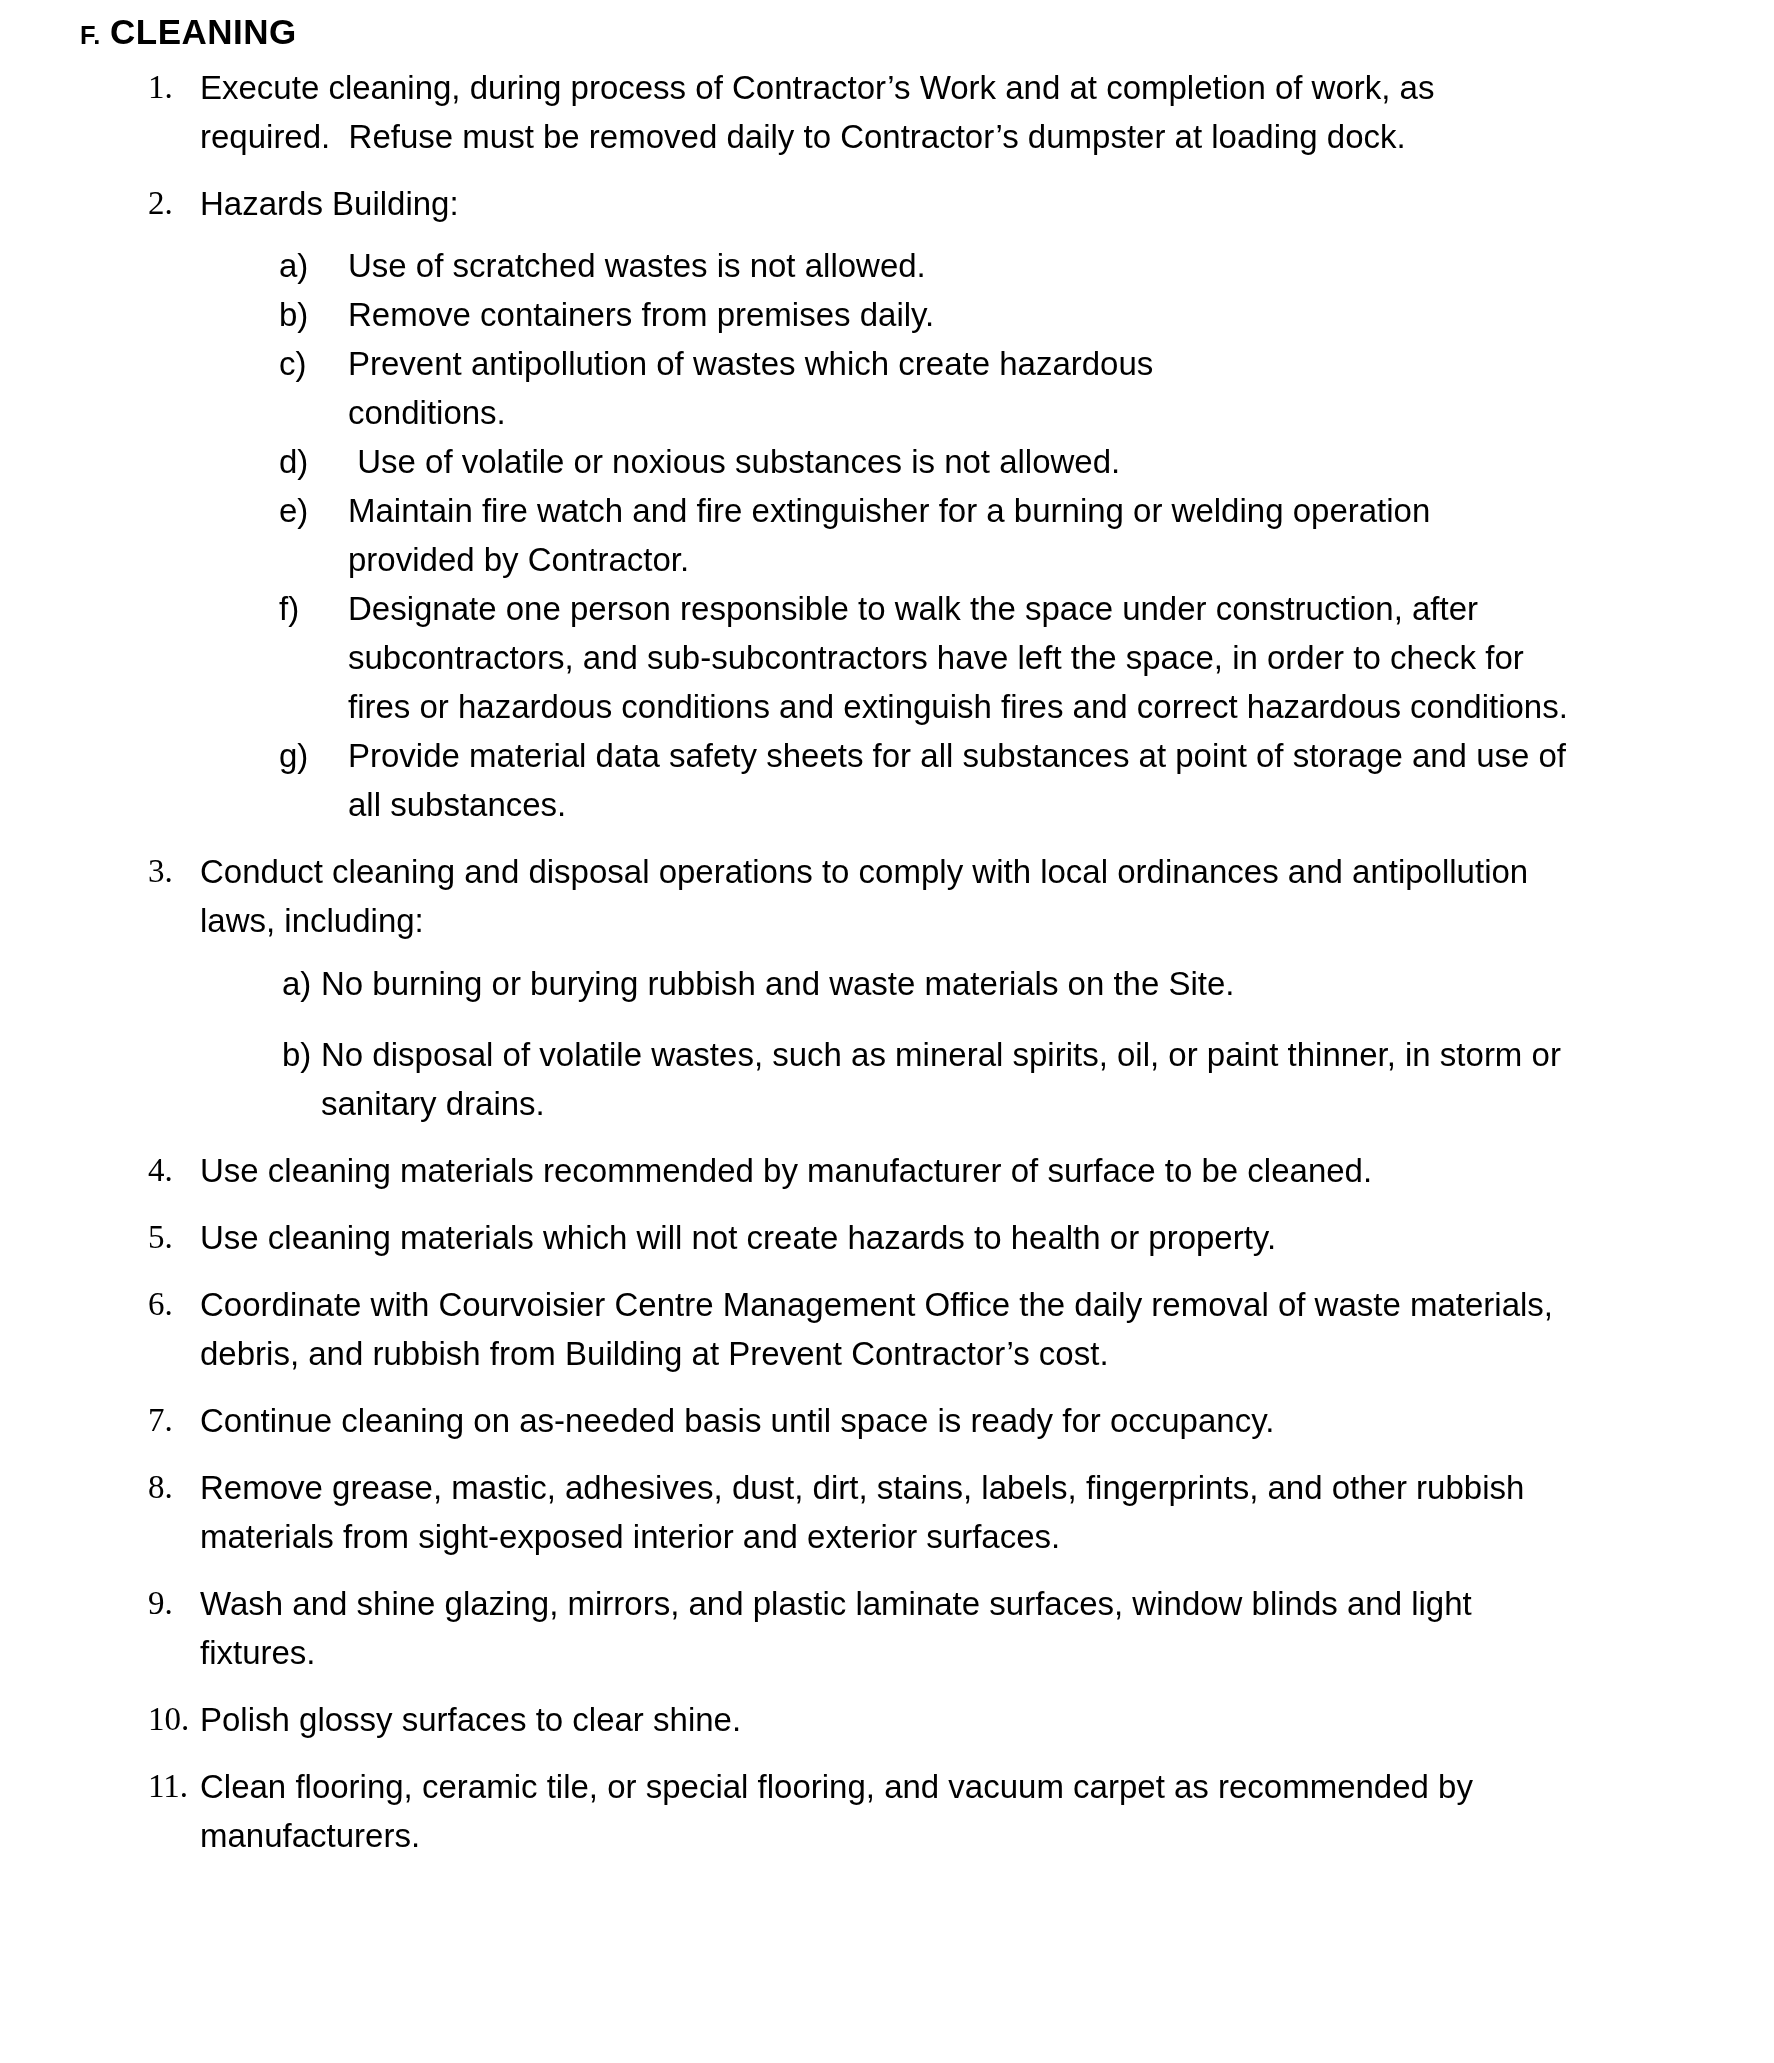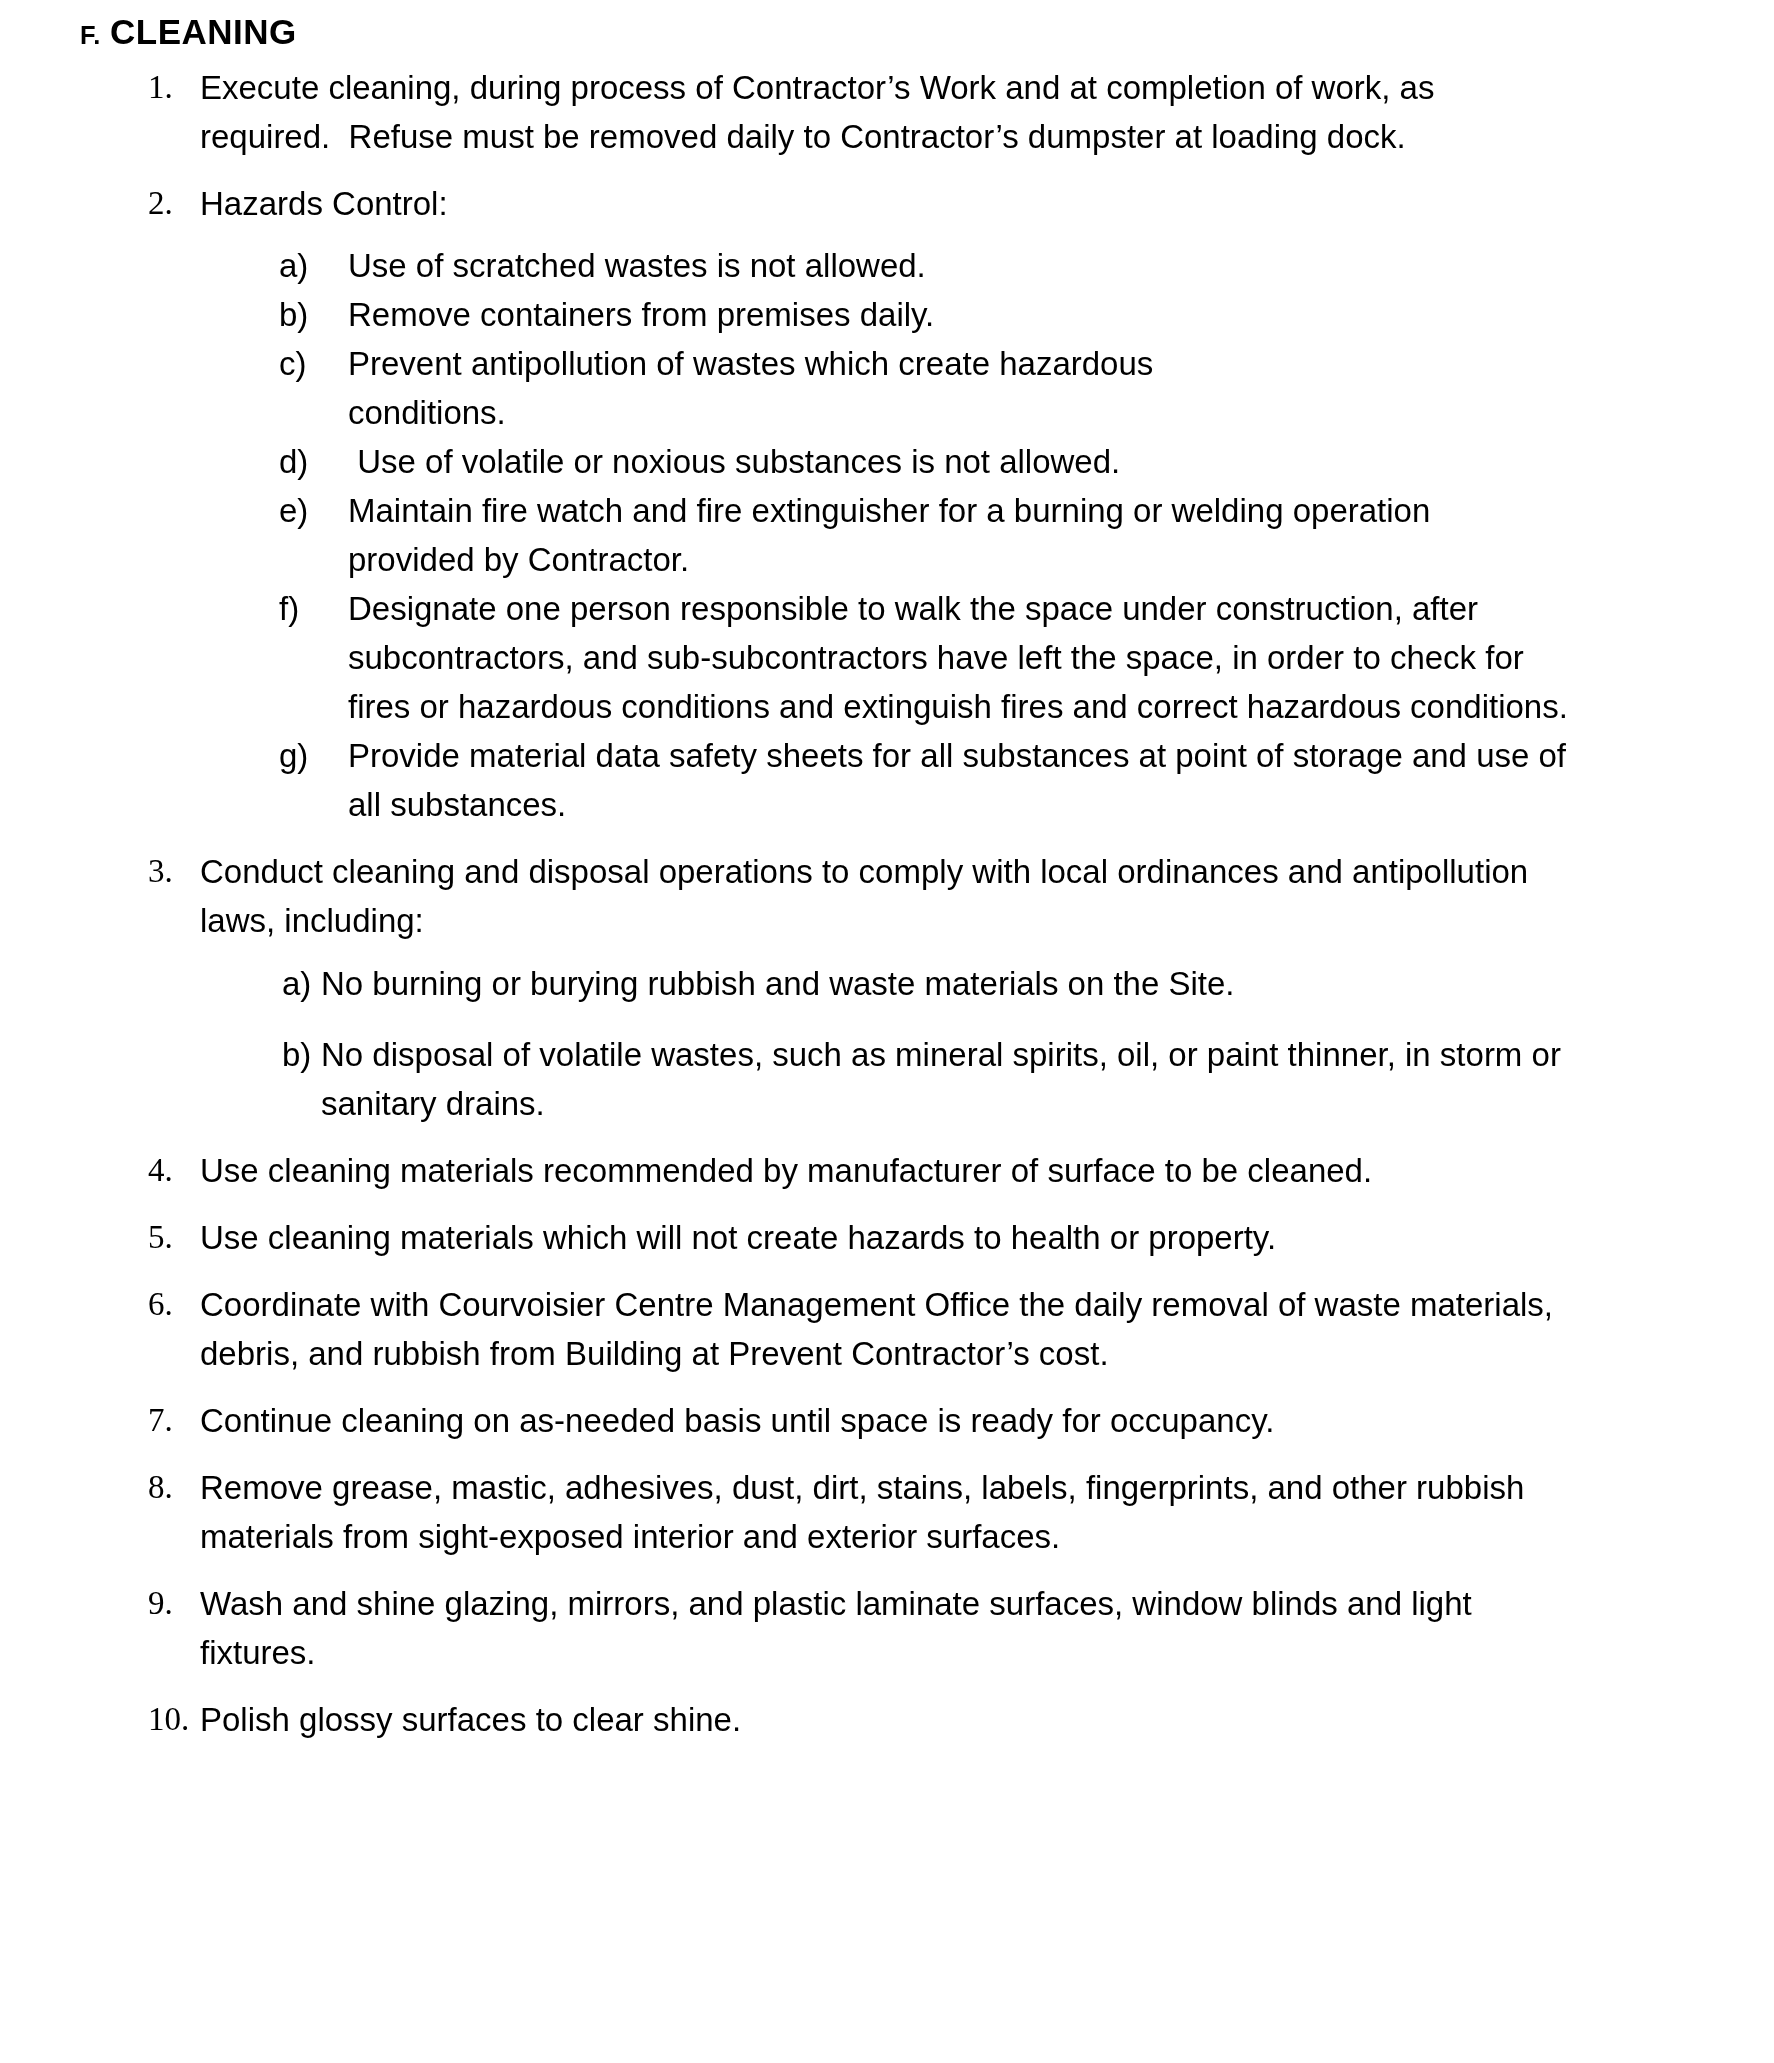--- a/index.html
+++ b/index.html
@@ -72,7 +72,7 @@
     <div class="group">
       <div class="li l1">
         <span class="marker">2.</span>
-        <span class="text">Hazards Control:</span>
+        <span class="text">Hazards Building:</span>
       </div>
       <div class="sublist-a">
         <div class="li">

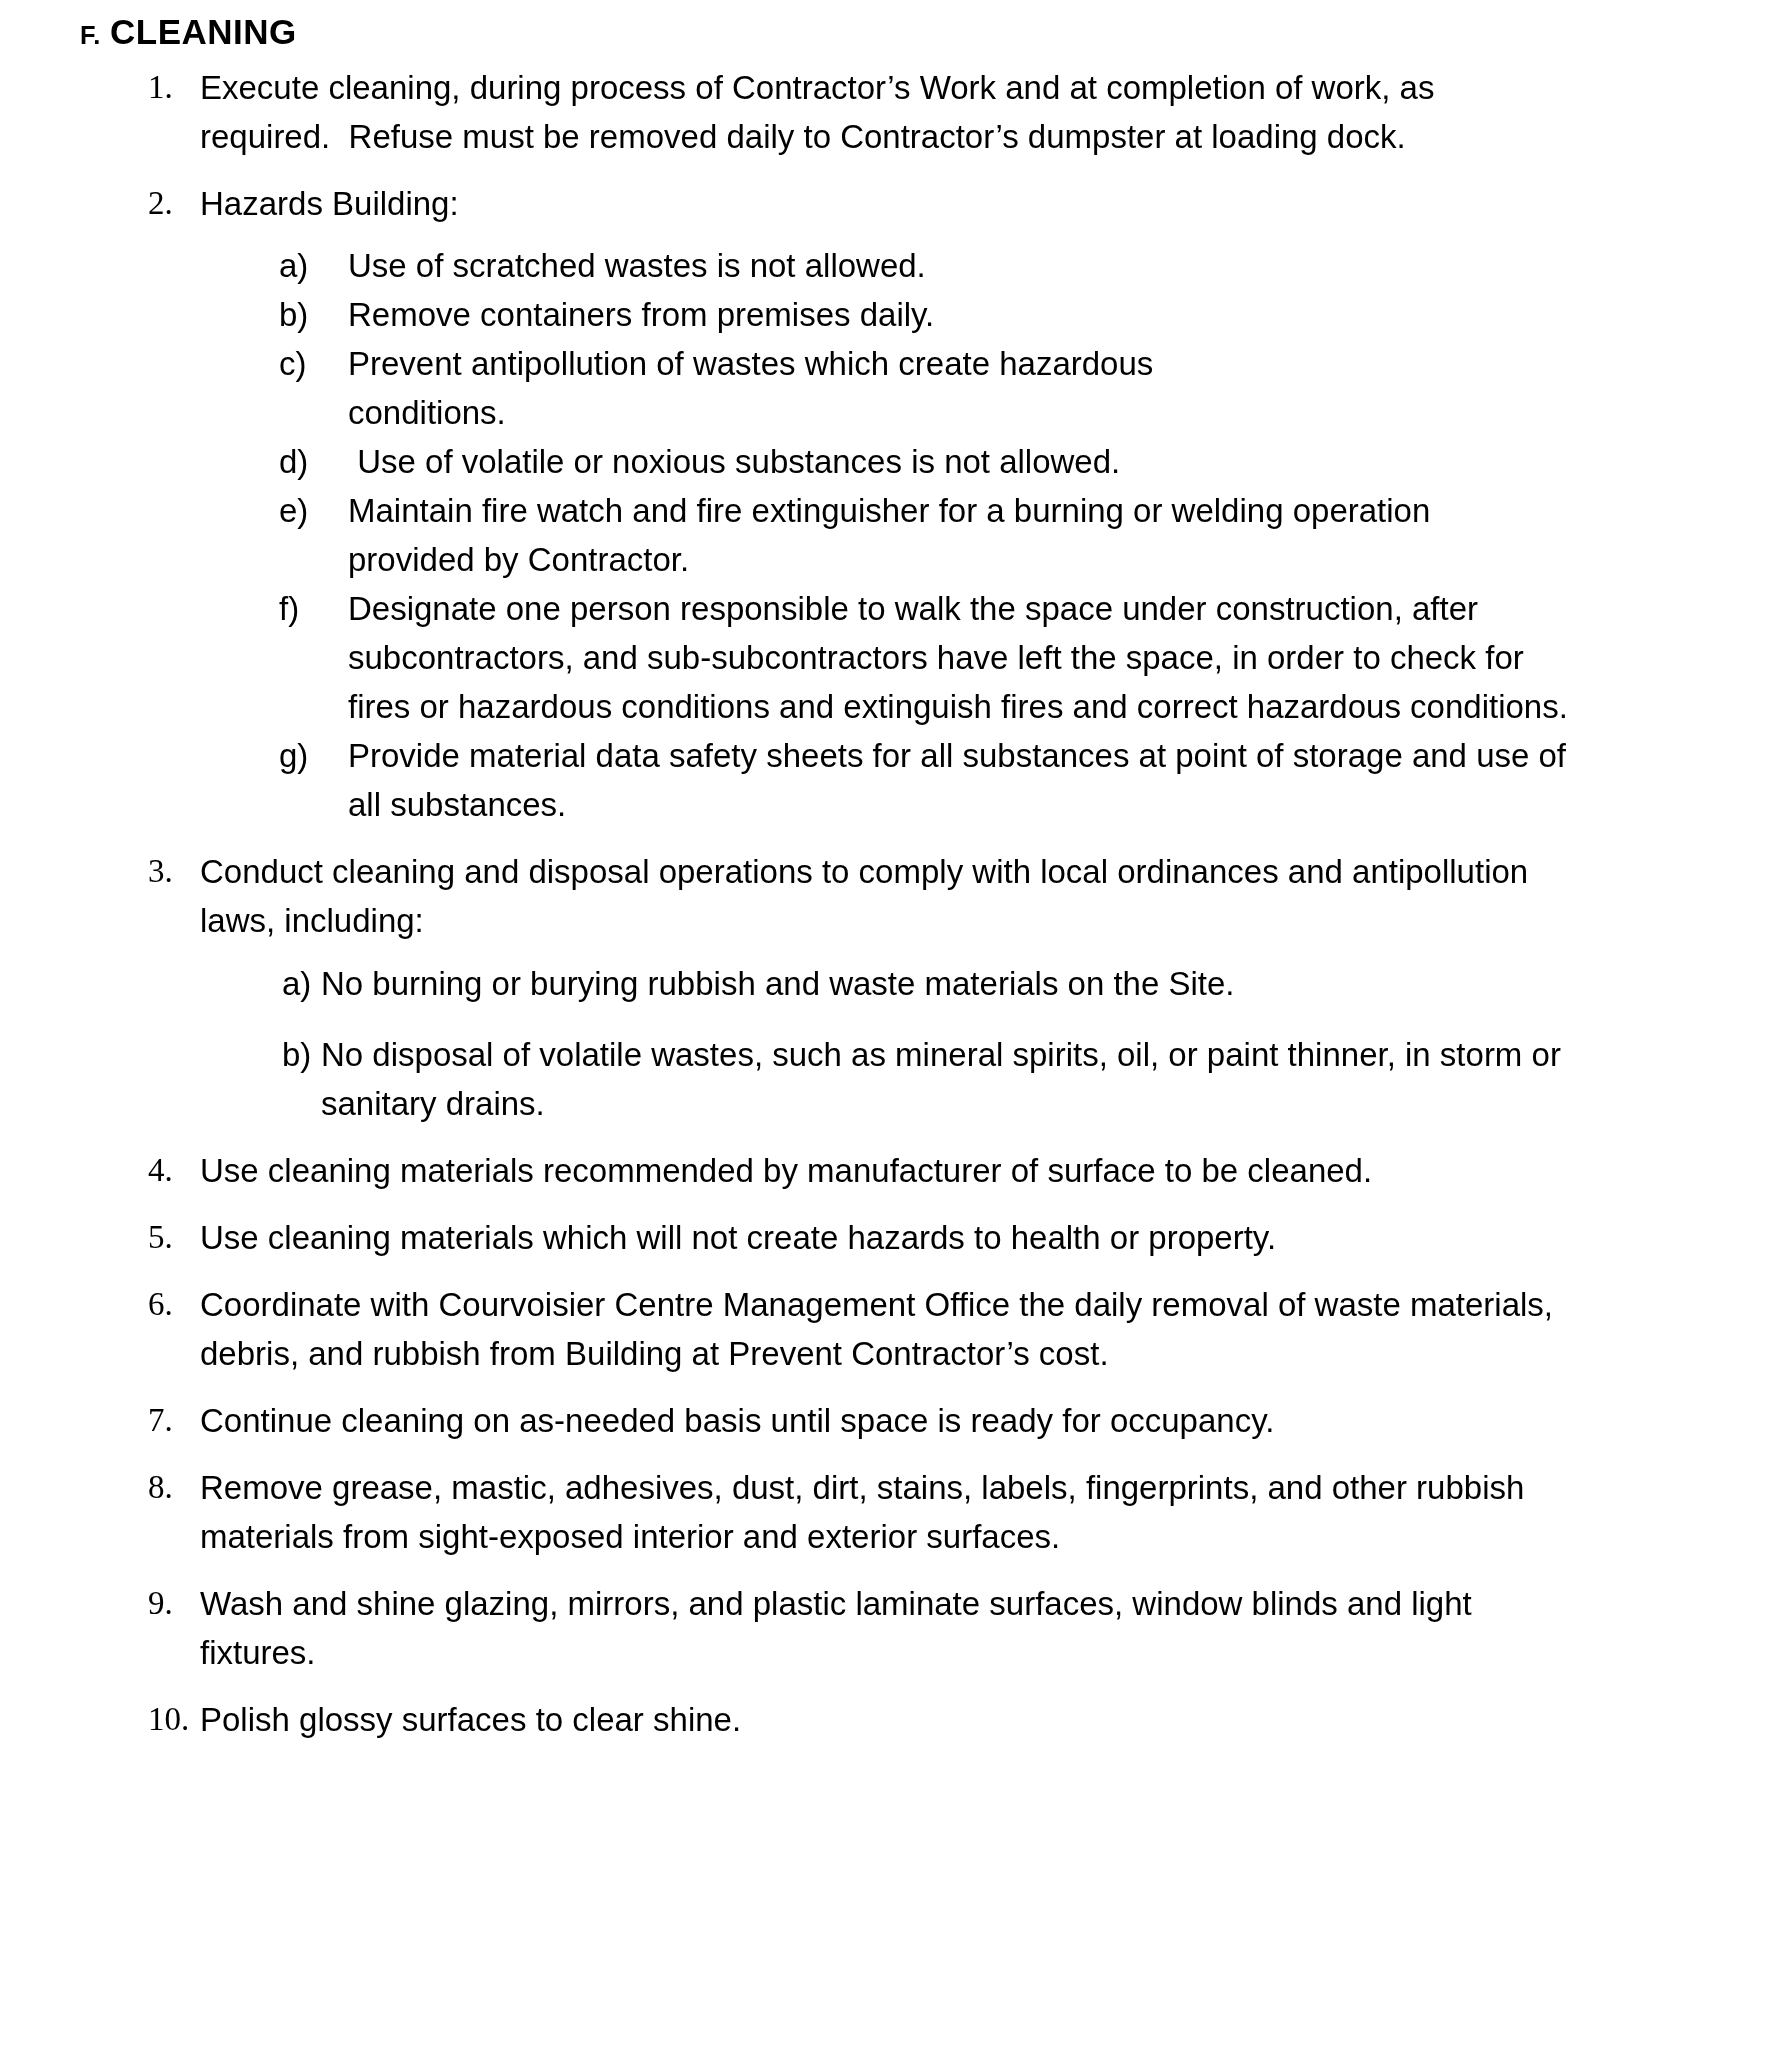--- a/index.html
+++ b/index.html
@@ -168,6 +168,11 @@
       <span class="text">Polish glossy surfaces to clear shine.</span>
     </div>
 
+    <div class="li l1">
+      <span class="marker">11.</span>
+      <span class="text">Clean flooring, ceramic tile, or special flooring, and vacuum carpet as recommended by
+manufacturers.</span>
+    </div>
 
 
   </div>

